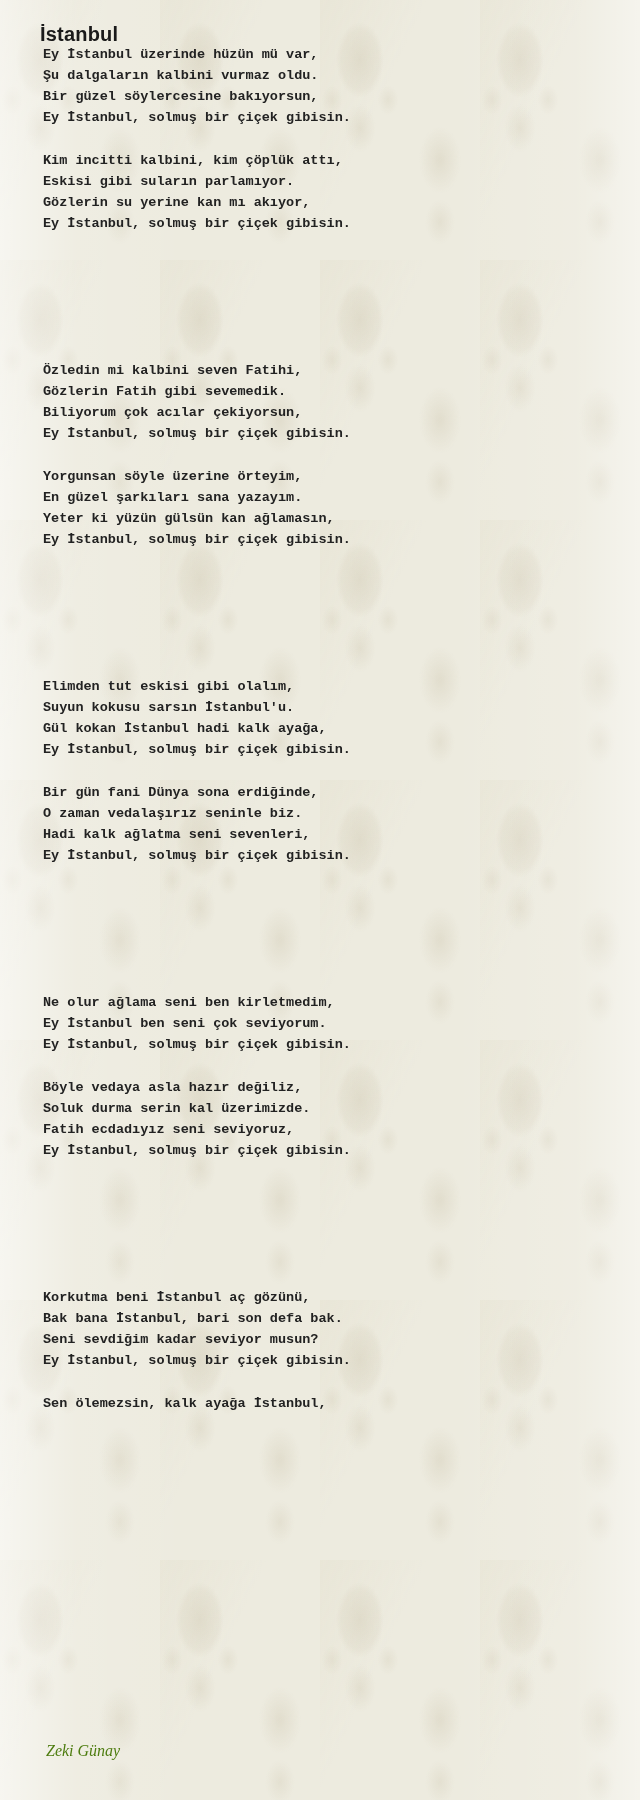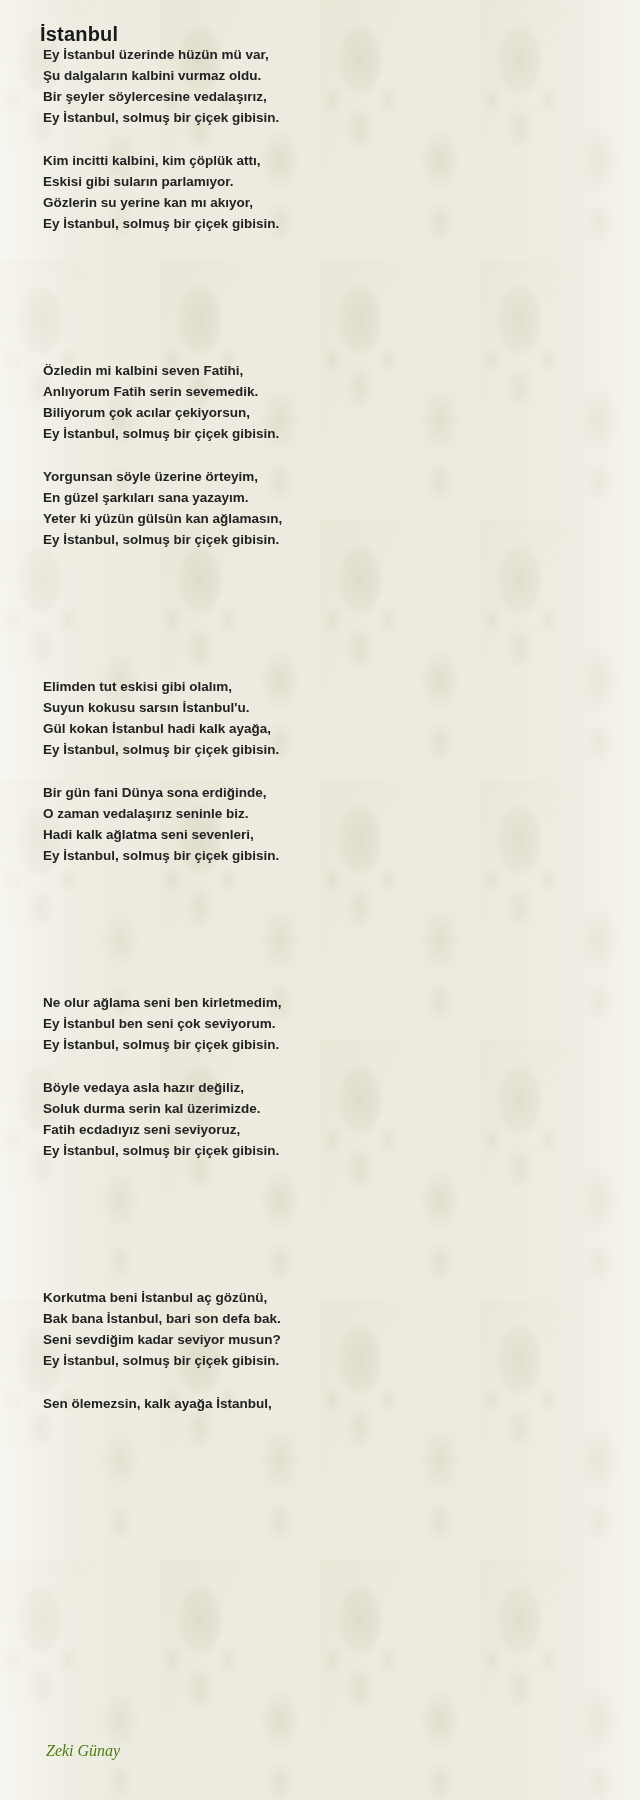--- a/index.html
+++ b/index.html
@@ -78,6 +78,7 @@
     color: #222222;
     line-height: 21px;
     white-space: pre;
+    font-family: Liberation Mono, monospace;
   }
 
   .author {

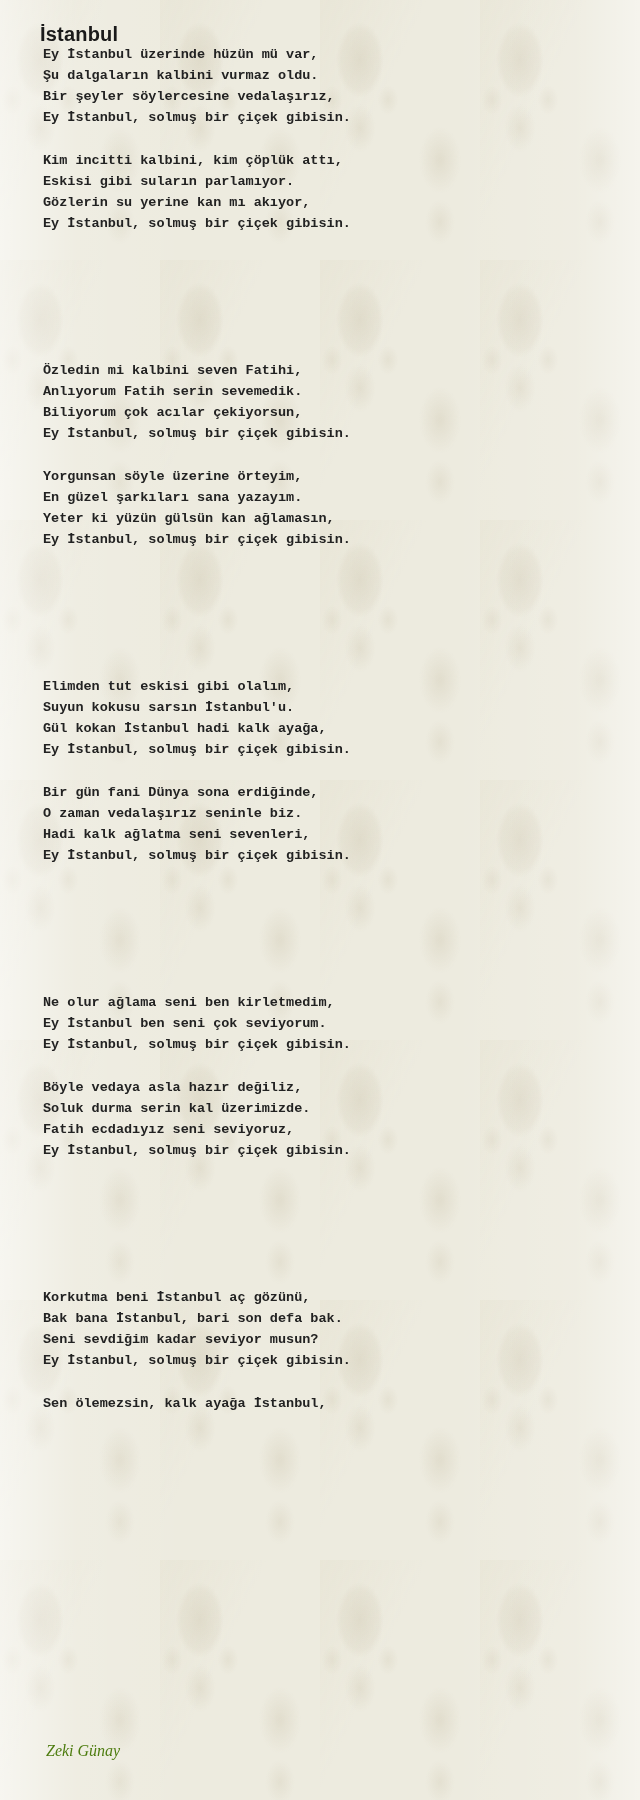--- a/index.html
+++ b/index.html
@@ -104,7 +104,7 @@
       <div class="stanza">
         <div class="line">Ey İstanbul üzerinde hüzün mü var,</div>
         <div class="line">Şu dalgaların kalbini vurmaz oldu.</div>
-        <div class="line">Bir şeyler söylercesine vedalaşırız,</div>
+        <div class="line">Bir güzel söylercesine bakıyorsun,</div>
         <div class="line">Ey İstanbul, solmuş bir çiçek gibisin.</div>
       </div>
       <div class="stanza gap-large">

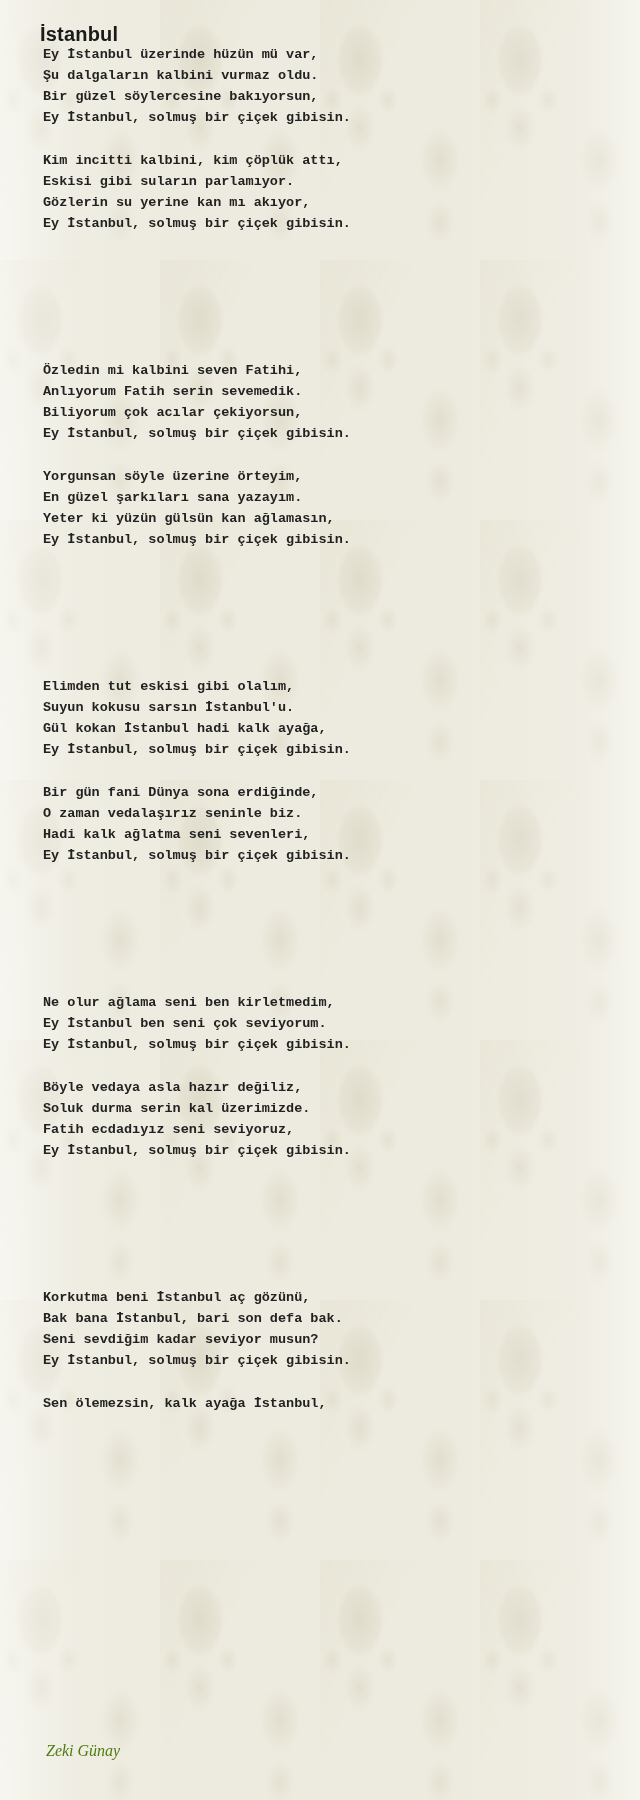--- a/index.html
+++ b/index.html
@@ -115,7 +115,7 @@
       </div>
       <div class="stanza">
         <div class="line">Özledin mi kalbini seven Fatihi,</div>
-        <div class="line">Anlıyorum Fatih serin sevemedik.</div>
+        <div class="line">Gözlerin Fatih gibi sevemedik.</div>
         <div class="line">Biliyorum çok acılar çekiyorsun,</div>
         <div class="line">Ey İstanbul, solmuş bir çiçek gibisin.</div>
       </div>

